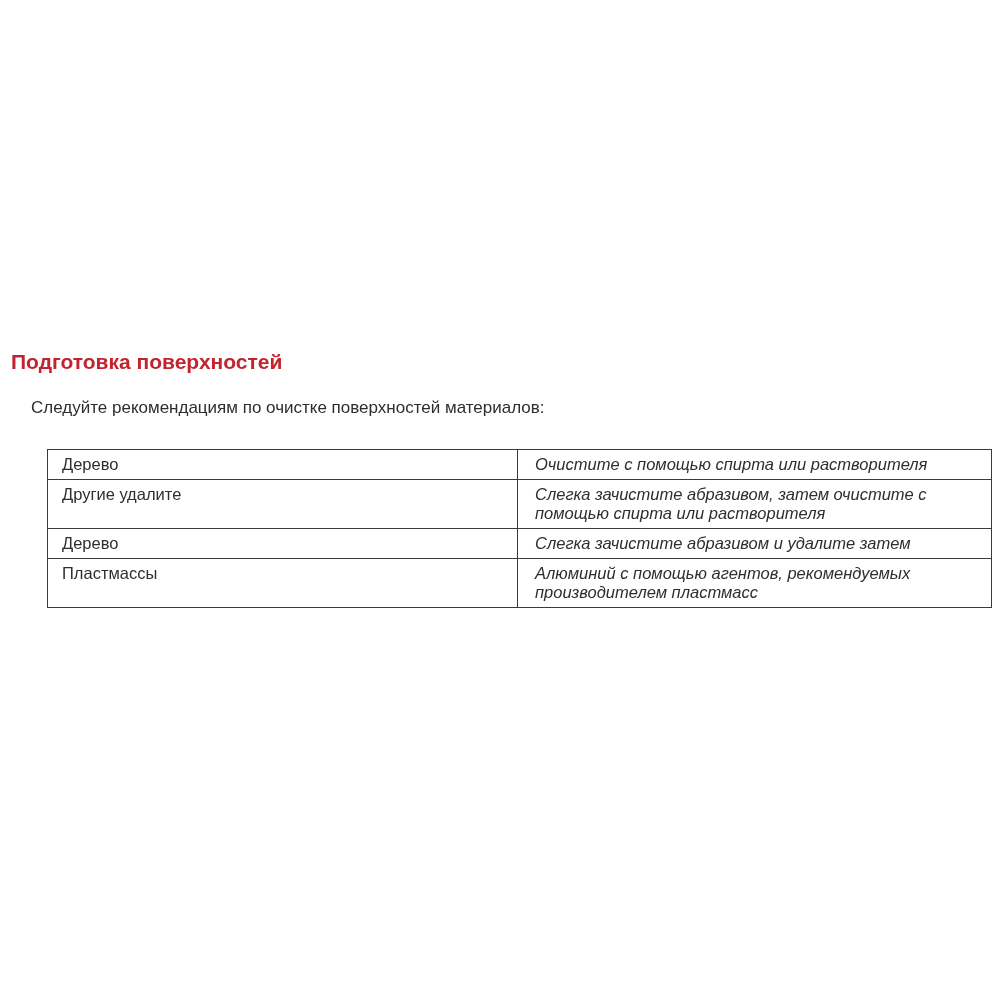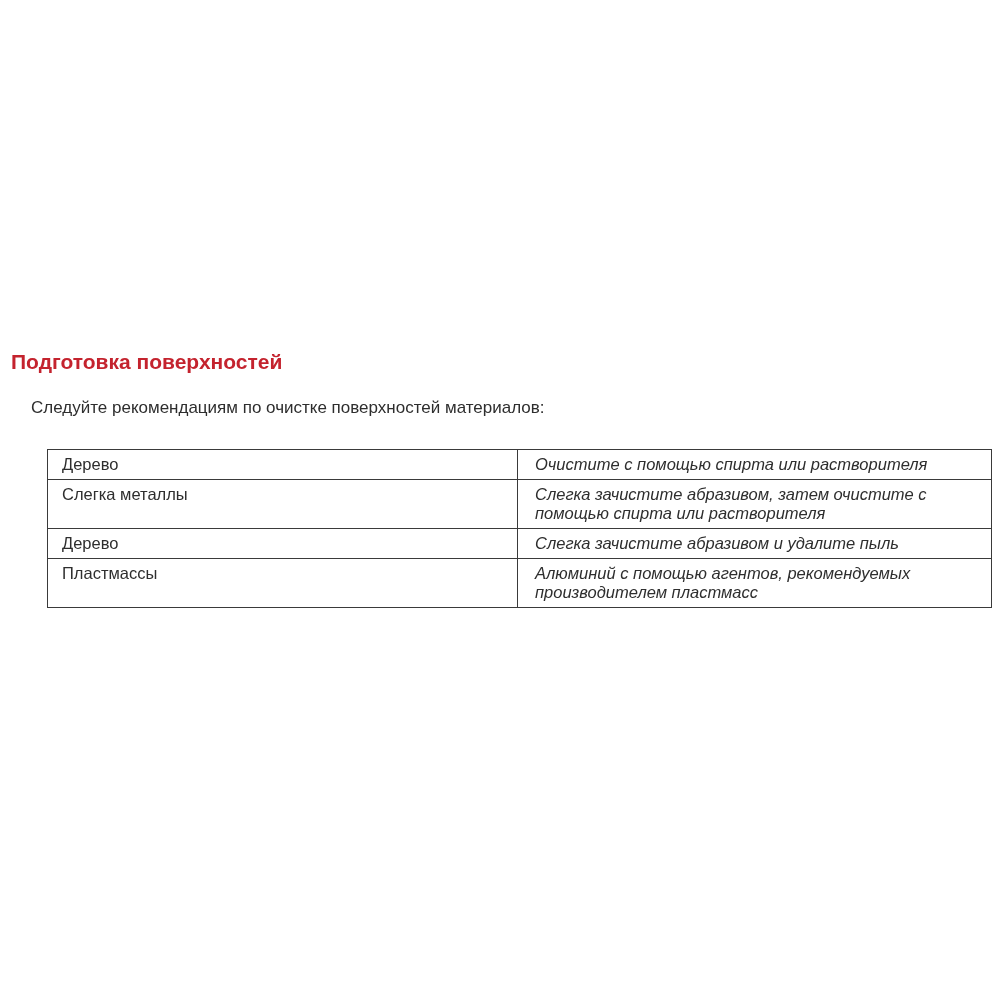--- a/index.html
+++ b/index.html
@@ -85,7 +85,7 @@
         <td class="instruction-cell">Очистите с помощью спирта или растворителя</td>
       </tr>
       <tr>
-        <td class="material-cell">Слегка металлы</td>
+        <td class="material-cell">Другие удалите</td>
         <td class="instruction-cell">Слегка зачистите абразивом, затем очистите с помощью спирта или растворителя</td>
       </tr>
       <tr>

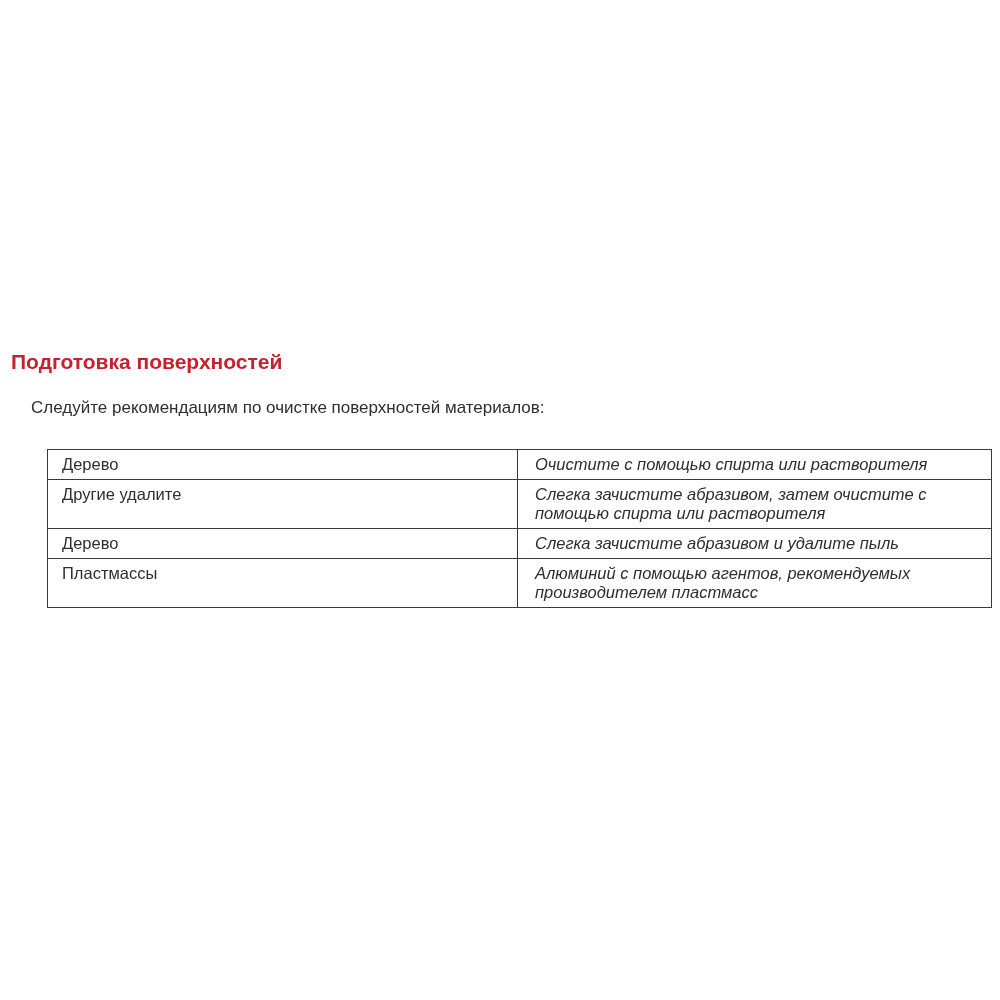--- a/index.html
+++ b/index.html
@@ -90,7 +90,7 @@
       </tr>
       <tr>
         <td class="material-cell">Дерево</td>
-        <td class="instruction-cell">Слегка зачистите абразивом и удалите пыль</td>
+        <td class="instruction-cell">Слегка зачистите абразивом и удалите затем</td>
       </tr>
       <tr>
         <td class="material-cell">Пластмассы</td>

